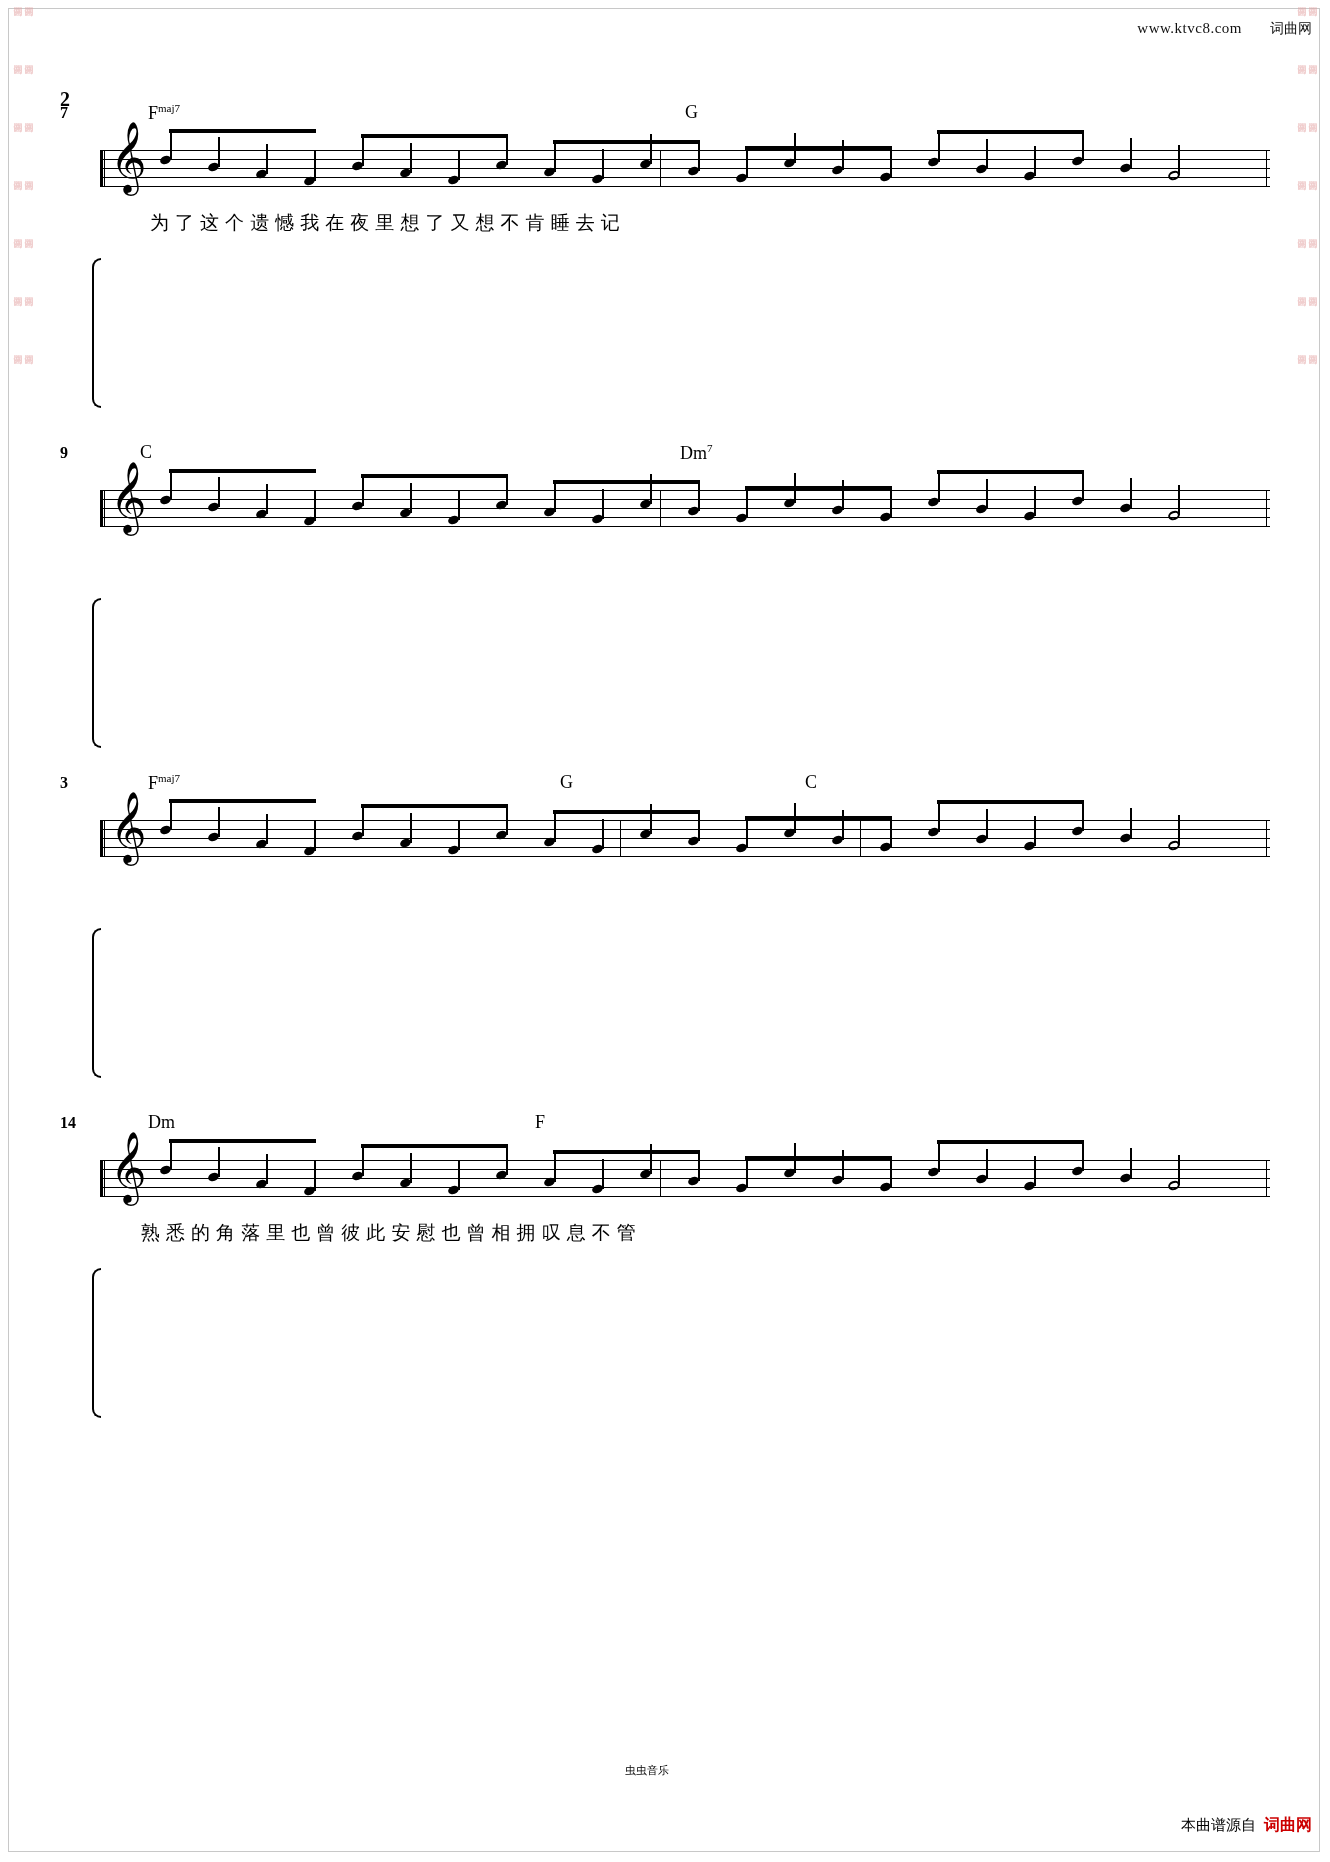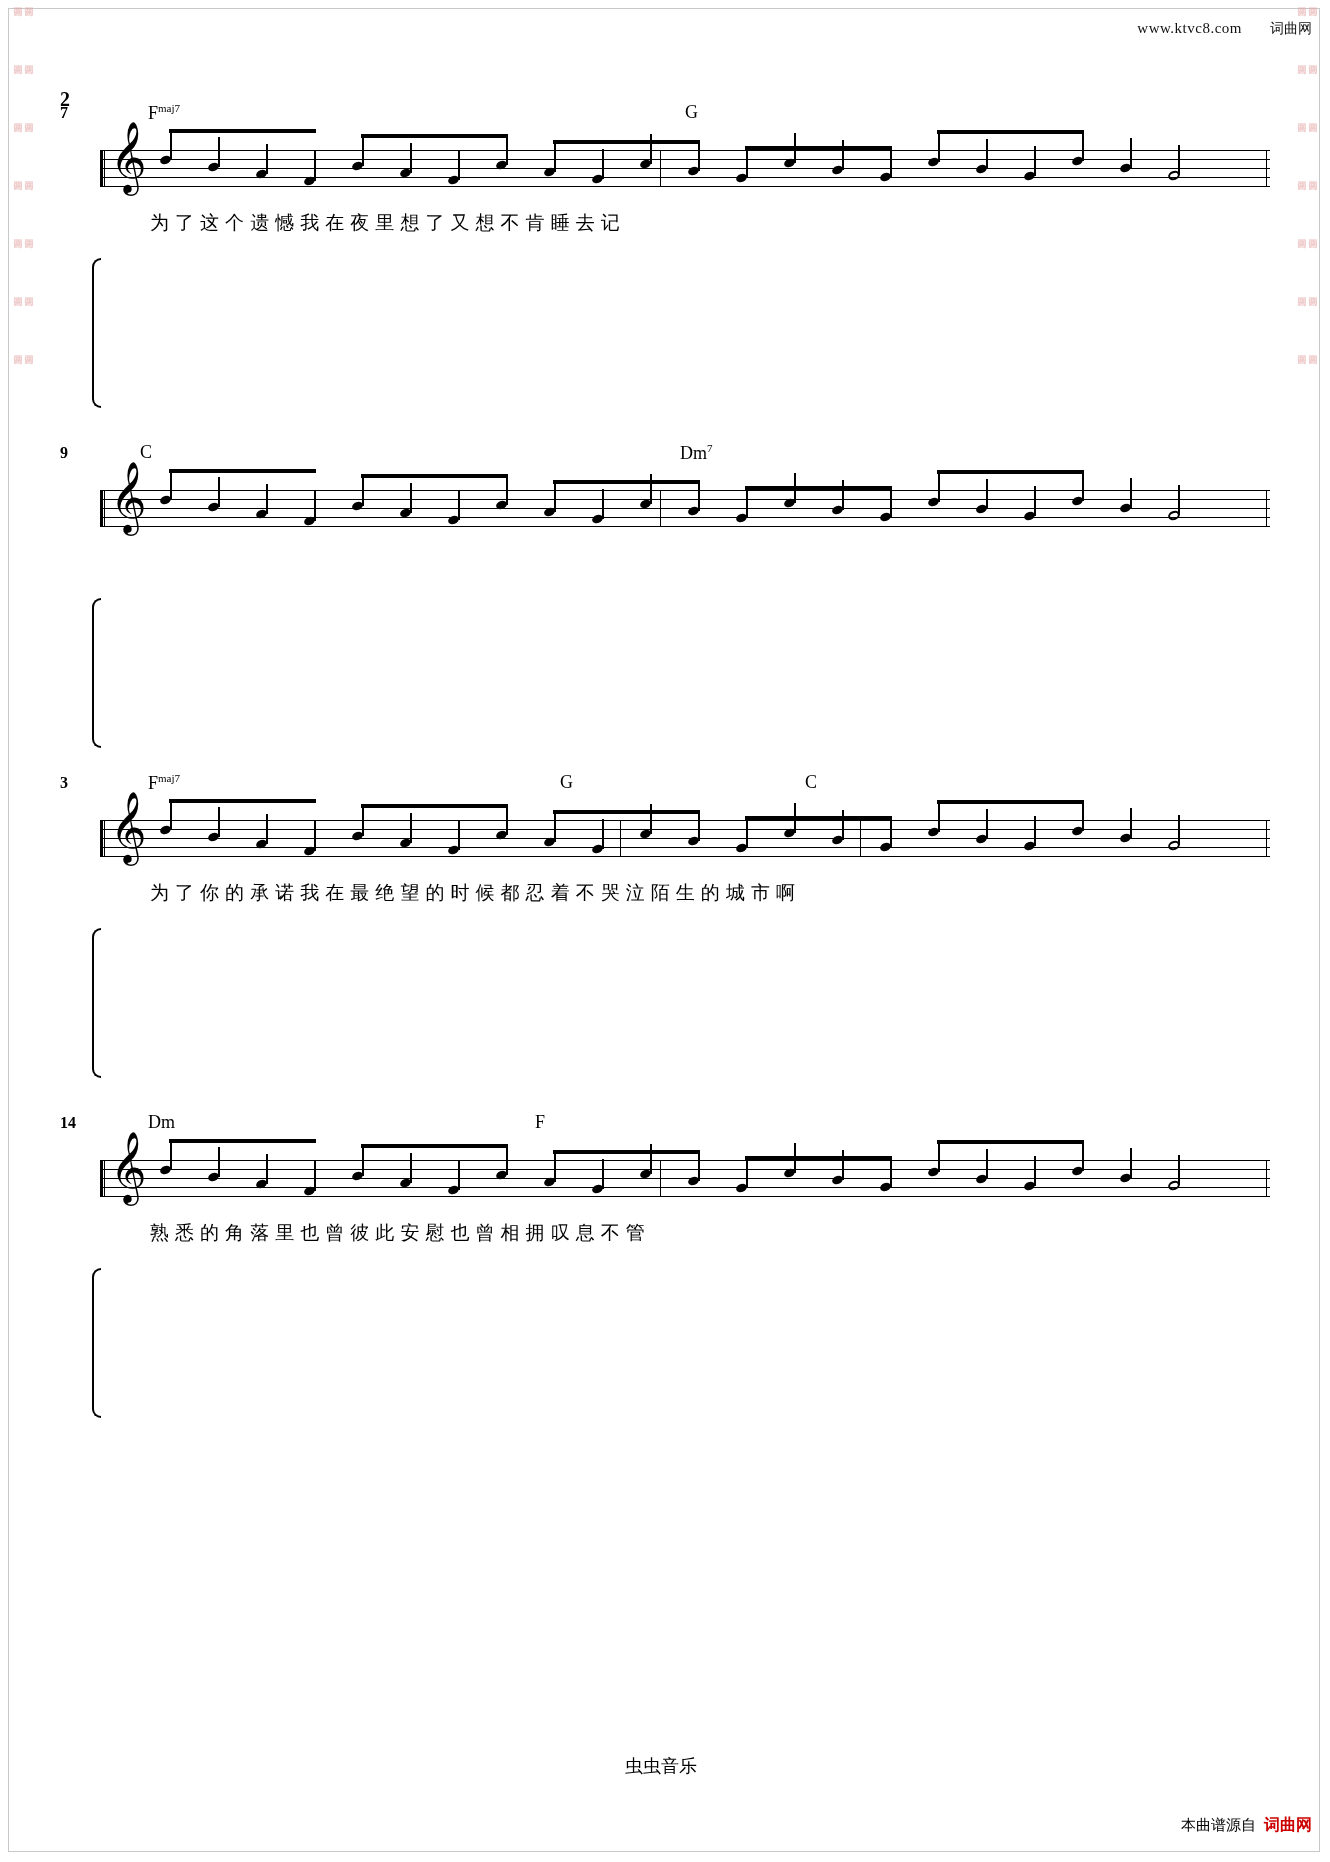--- a/index.html
+++ b/index.html
@@ -423,7 +423,6 @@
           <div class="beam" style="left: 645px; width: 147px; top: 8px;"></div>
           <div class="beam" style="left: 837px; width: 147px; top: -8px;"></div>
         </div>
-        <div class="lyrics" style="left: 90px; top: 102px;">为 了 你 的 承 诺 我 在 最 绝 望 的 时 候  都 忍 着 不 哭 泣     陌 生 的 城  市 啊</div>
         <div class="brace" style="top: 150px; height: 150px;"></div>
       </div>
       <div class="system" style="top: 1118px; height: 300px;">

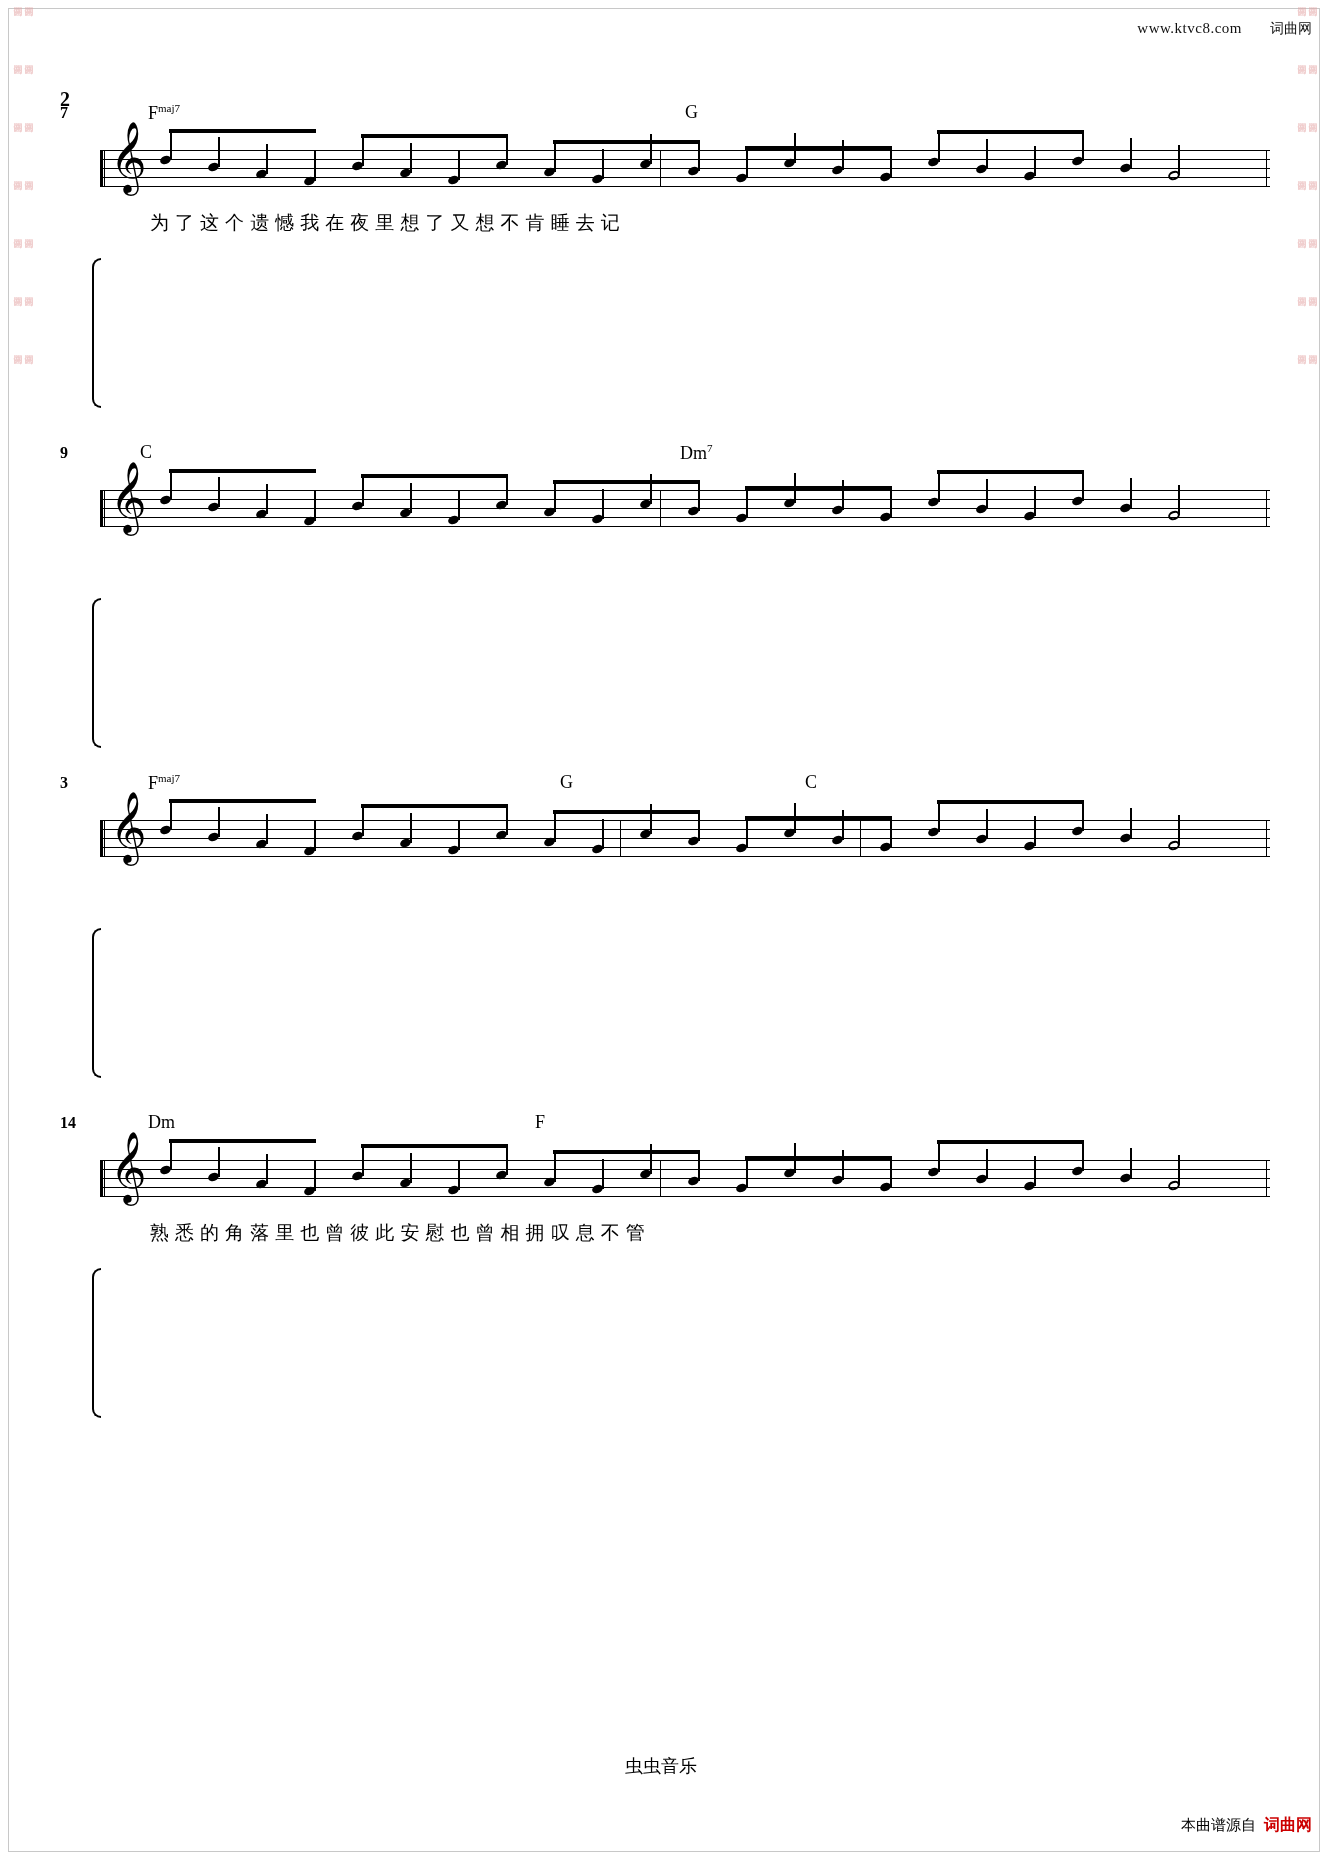--- a/index.html
+++ b/index.html
@@ -490,7 +490,7 @@
           <div class="beam" style="left: 645px; width: 147px; top: 8px;"></div>
           <div class="beam" style="left: 837px; width: 147px; top: -8px;"></div>
         </div>
-        <div class="lyrics" style="left: 90px; top: 102px;">熟 悉 的 角 落 里        也 曾 彼 此 安 慰 也   曾 相 拥 叹 息 不 管</div>
+        <div class="lyrics" style="left: 81px; top: 102px;">熟 悉 的 角 落 里        也 曾 彼 此 安 慰 也   曾 相 拥 叹 息 不 管</div>
         <div class="brace" style="top: 150px; height: 150px;"></div>
       </div>
     </div>

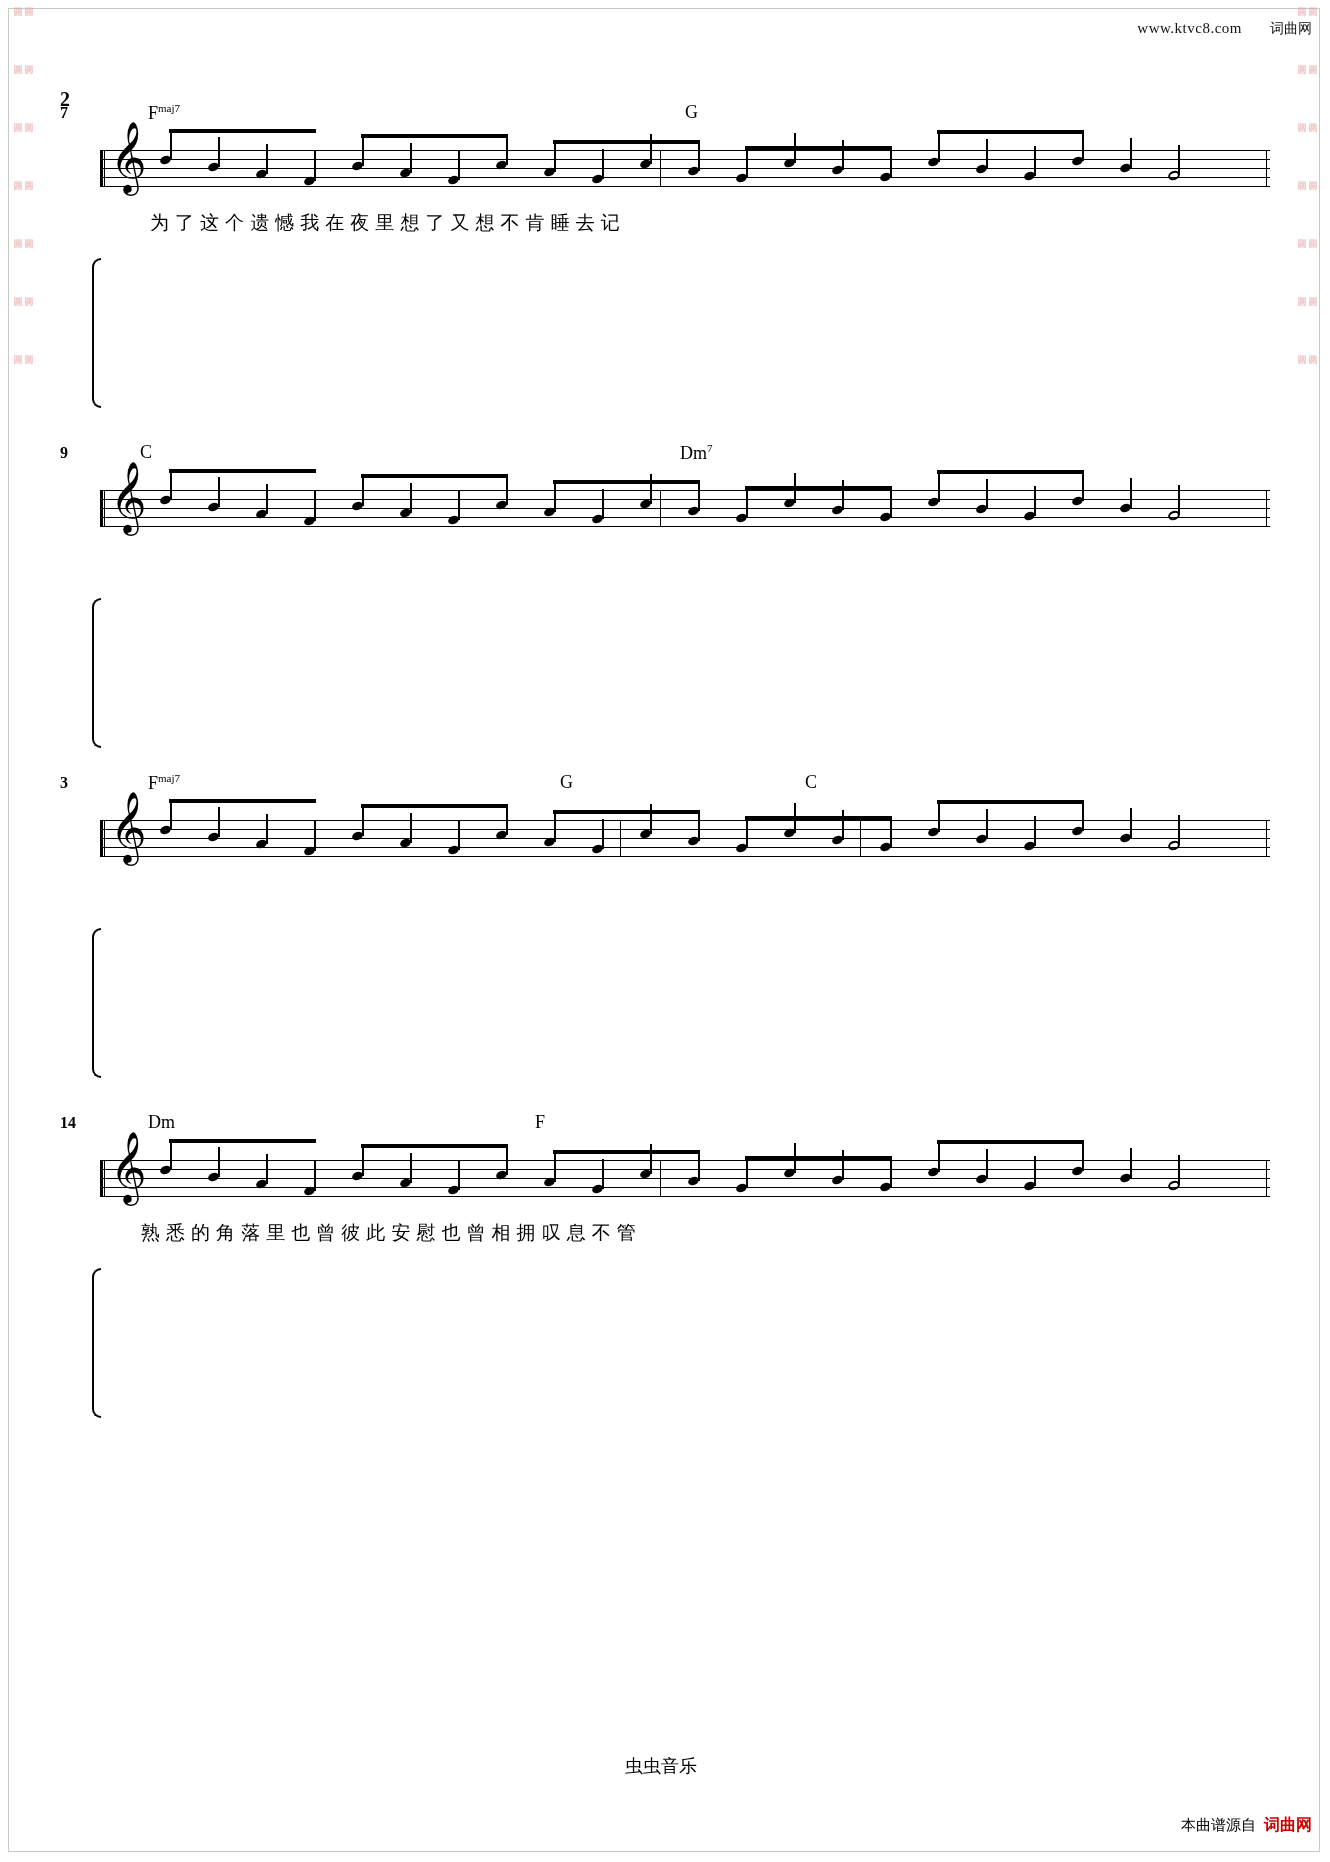--- a/index.html
+++ b/index.html
@@ -185,7 +185,7 @@
   .footer-note {
     position: absolute;
     font-family: Liberation Mono, monospace;
-    font-size: 18px;
+    font-size: 11px;
     text-align: right;
   }
   .footer-credit {

